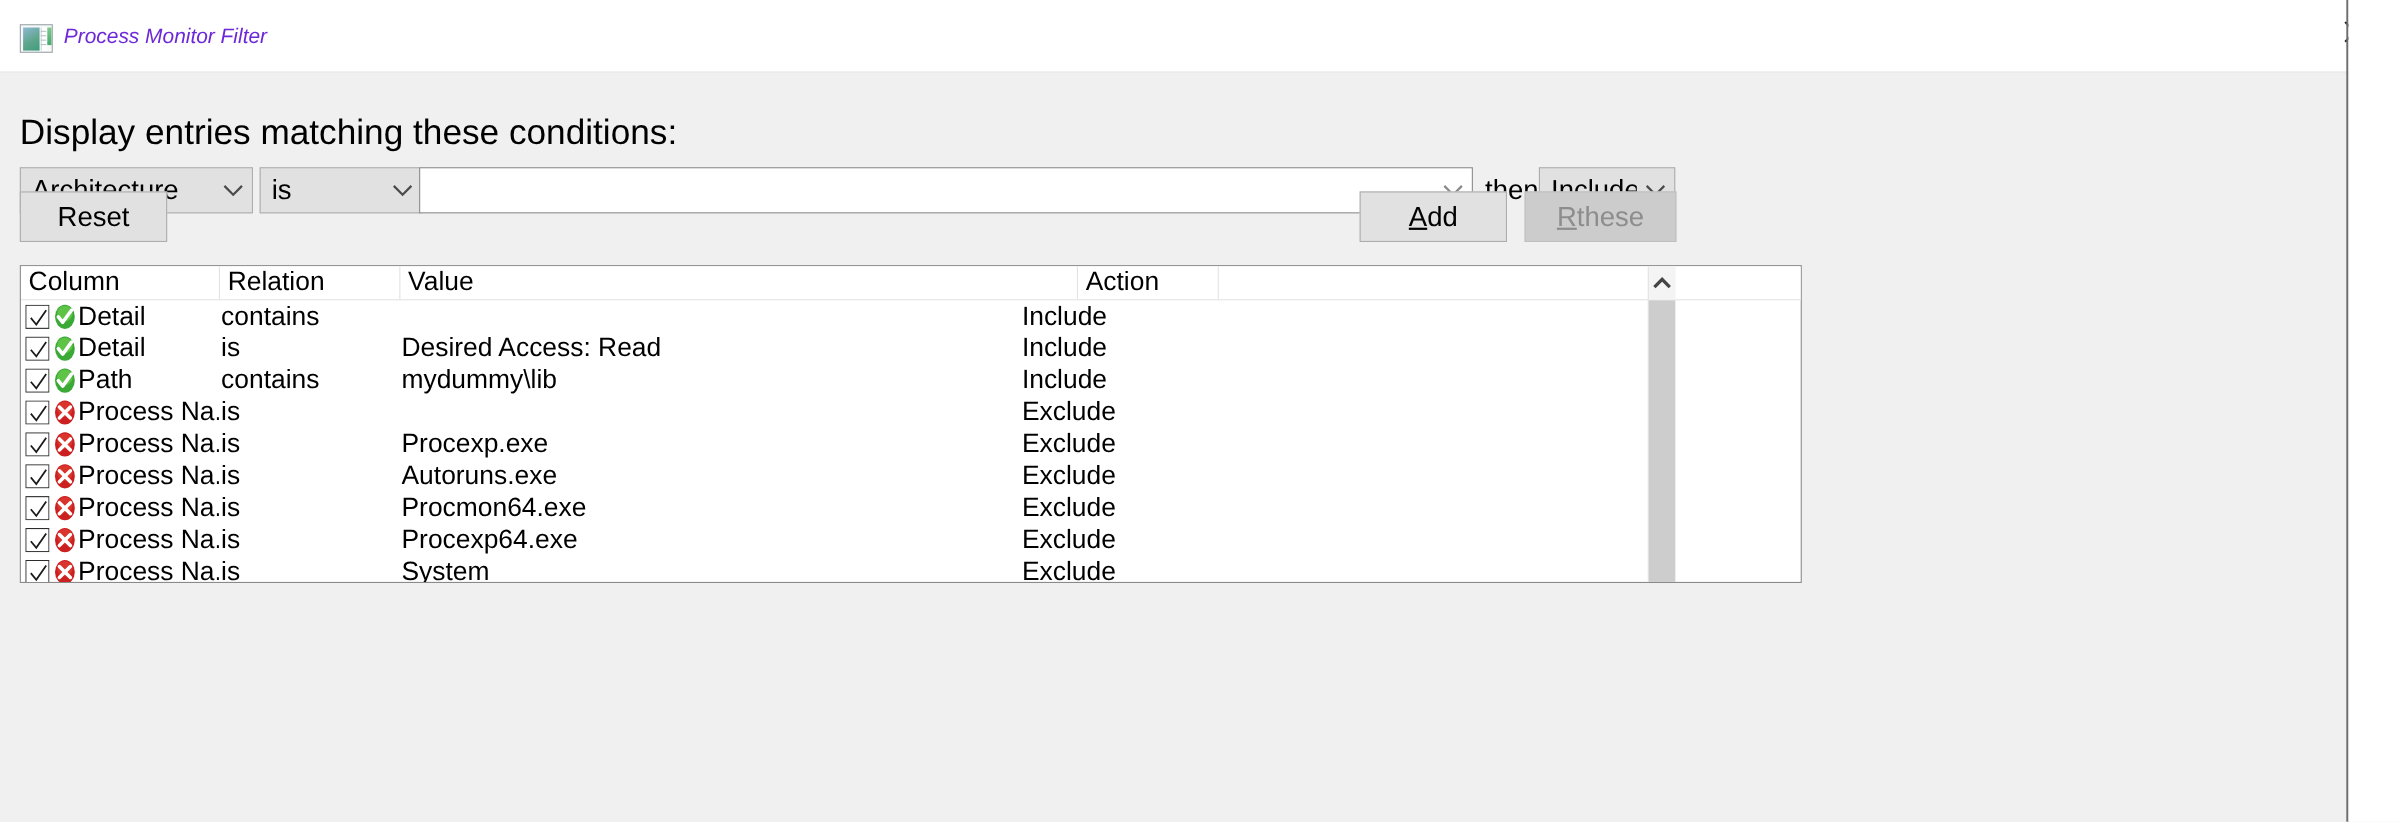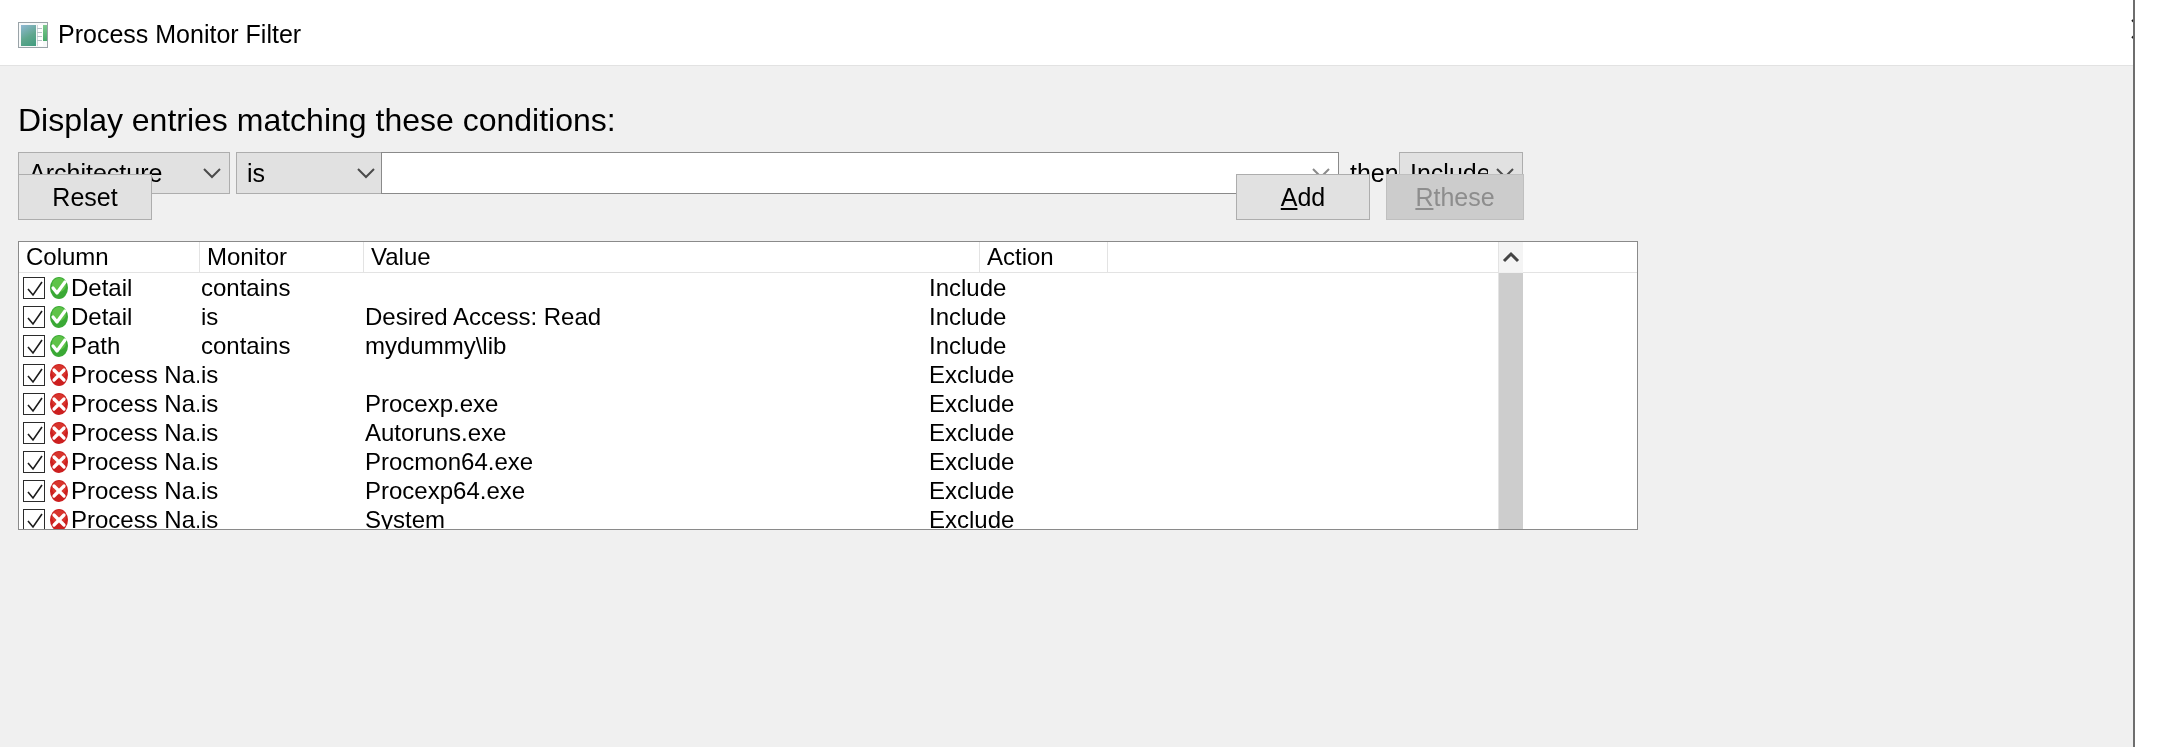--- a/index.html
+++ b/index.html
@@ -59,10 +59,11 @@
   .title-text {
     position: absolute;
     left: 58px; top: 18px;
-    font-size: 25px;
+    font-size: 19px;
     line-height: 32px;
-    color: #000000;
-    white-space: nowrap;
+    color: #6d28d9;
+    white-space: nowrap;
+    font-style: italic;
   }
   .close-btn {
     position: absolute;

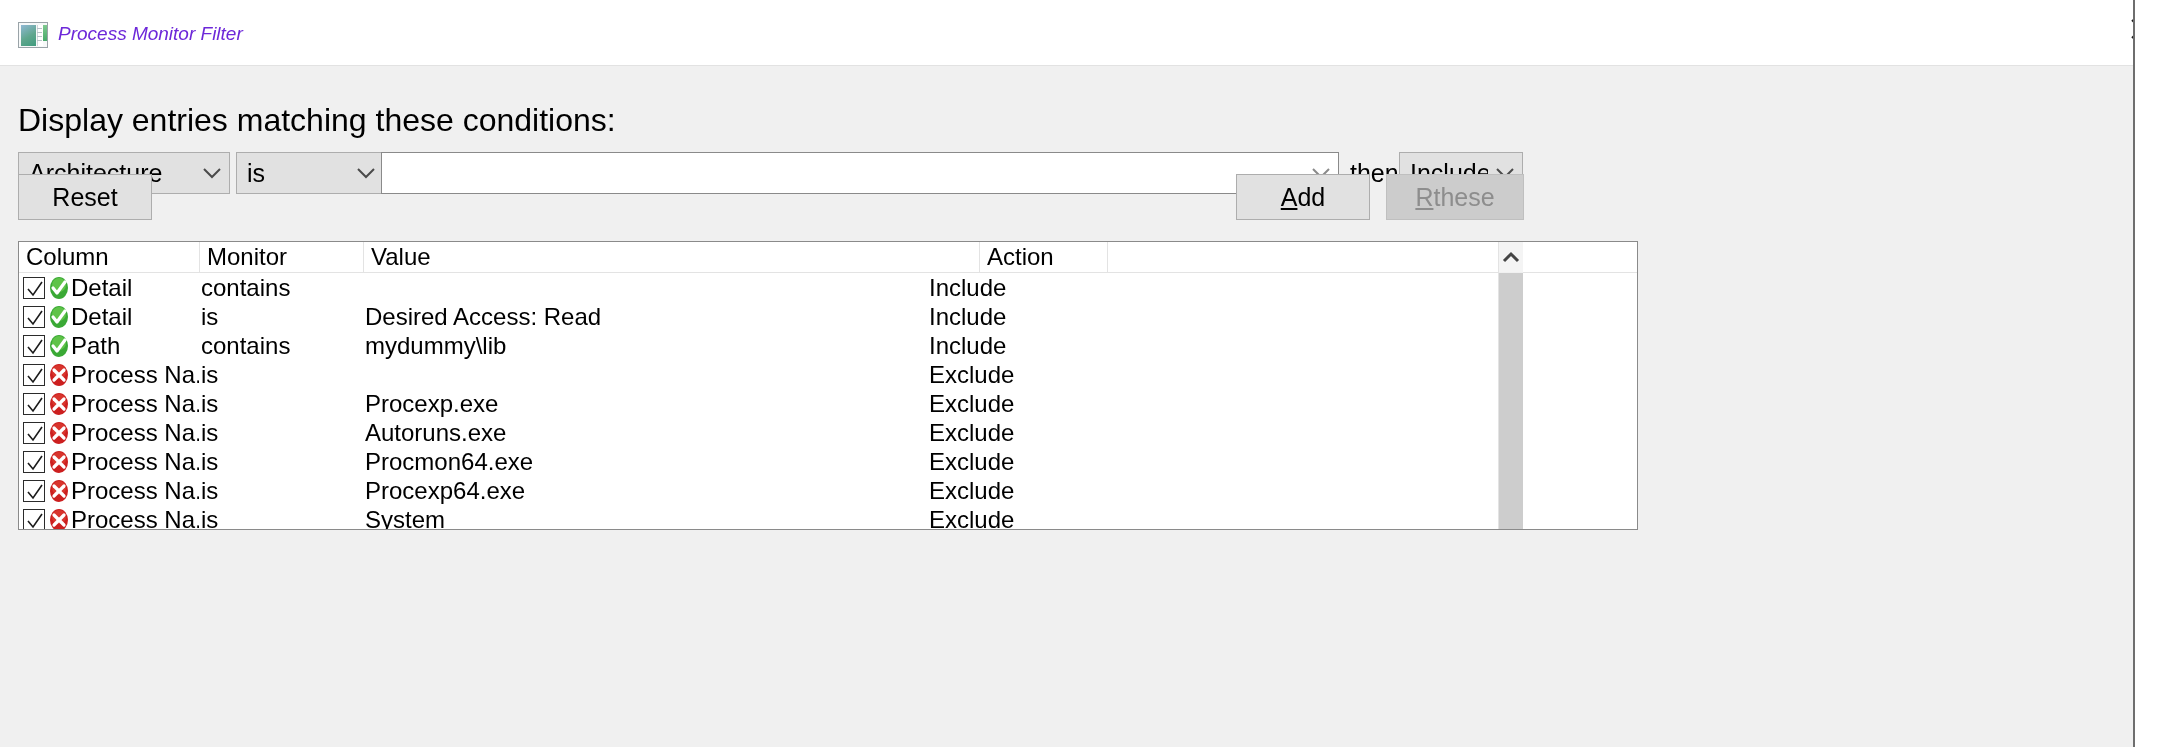--- a/index.html
+++ b/index.html
@@ -351,7 +351,7 @@
 
   <div class="lv-header">
     <div class="hcell h-column first">Column</div>
-    <div class="hcell h-relation">Monitor</div>
+    <div class="hcell h-relation">Relation</div>
     <div class="hcell h-value">Value</div>
     <div class="hcell h-action">Action</div>
     <div class="hcell h-extra"></div>

